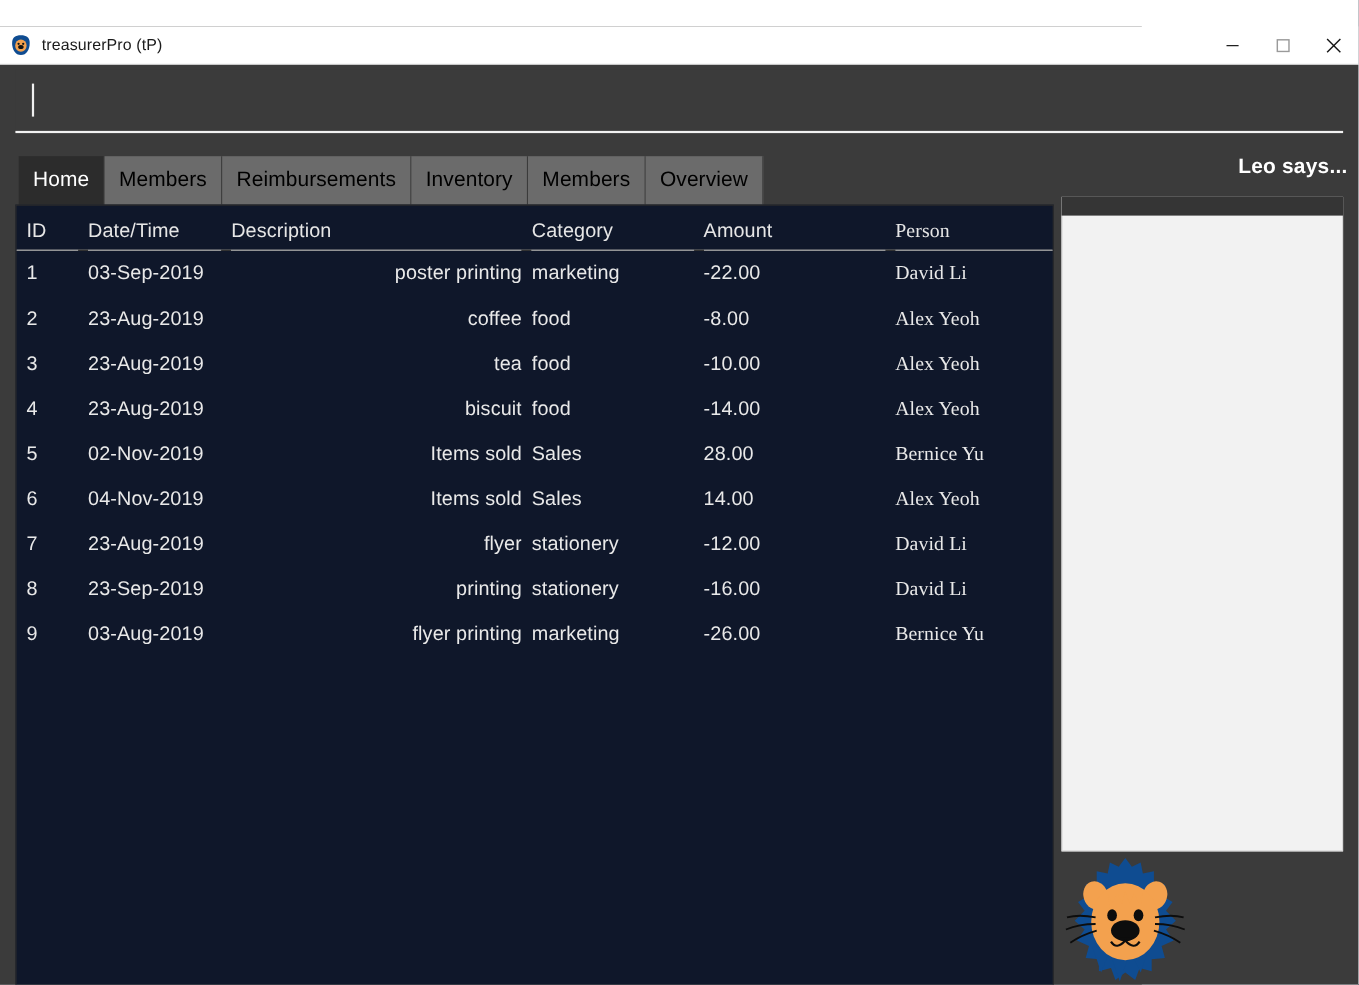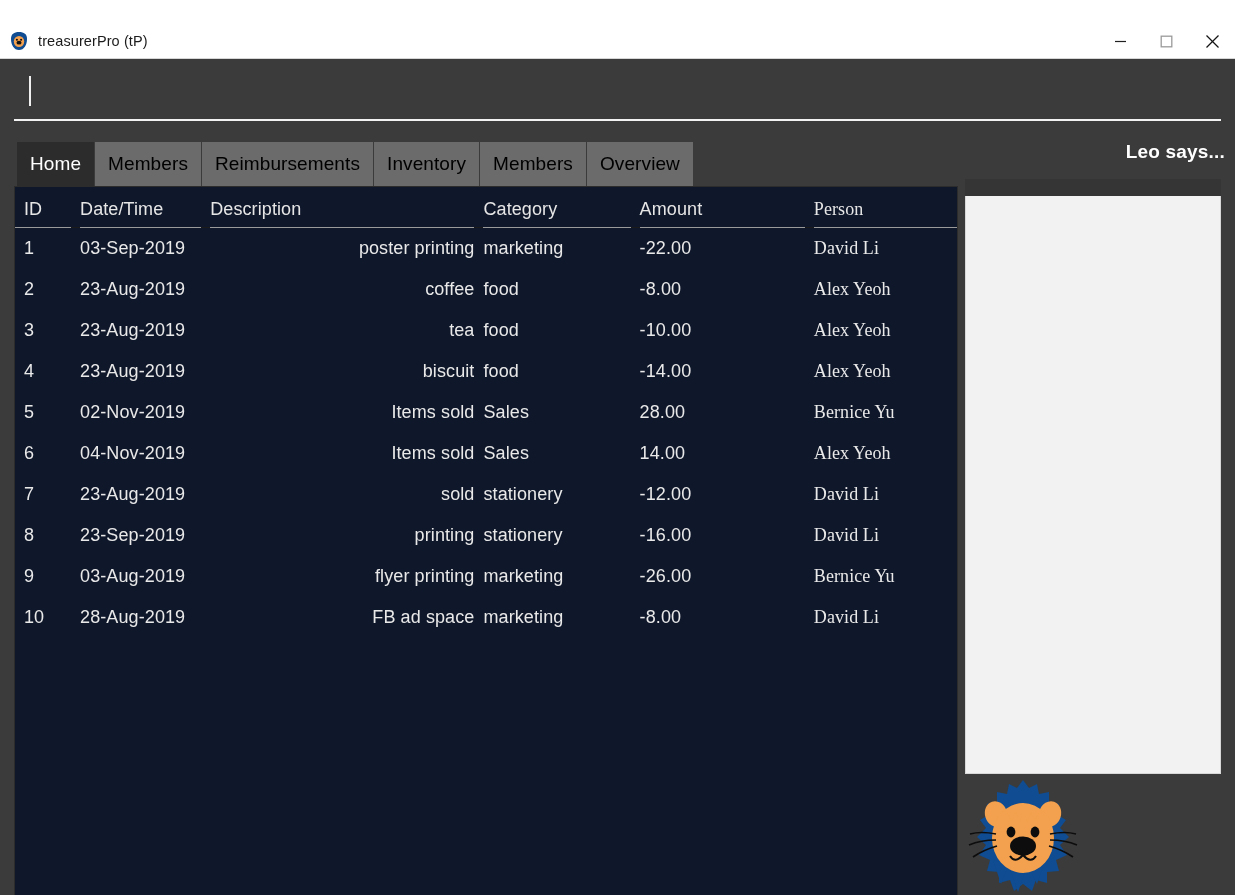--- a/index.html
+++ b/index.html
@@ -390,7 +390,7 @@
           <tr>
             <td class="c-id">7</td>
             <td class="c-date">23-Aug-2019</td>
-            <td class="c-desc">sold</td>
+            <td class="c-desc">flyer</td>
             <td class="c-cat">stationery</td>
             <td class="c-amt">-12.00</td>
             <td class="c-per">David Li</td>

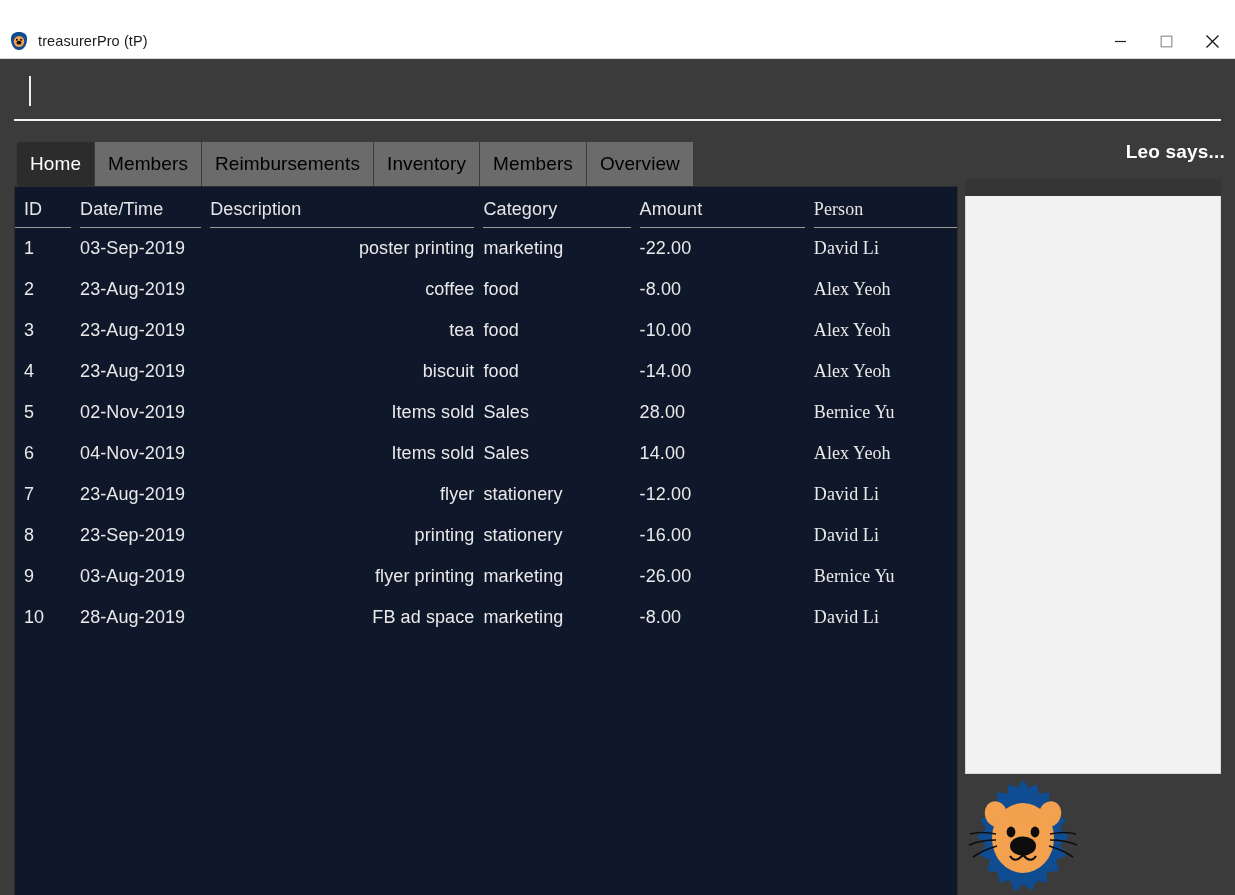--- a/index.html
+++ b/index.html
@@ -411,14 +411,6 @@
             <td class="c-amt">-26.00</td>
             <td class="c-per">Bernice Yu</td>
           </tr>
-          <tr>
-            <td class="c-id">10</td>
-            <td class="c-date">28-Aug-2019</td>
-            <td class="c-desc">FB ad space</td>
-            <td class="c-cat">marketing</td>
-            <td class="c-amt">-8.00</td>
-            <td class="c-per">David Li</td>
-          </tr>
         </tbody>
       </table>
     </div>

